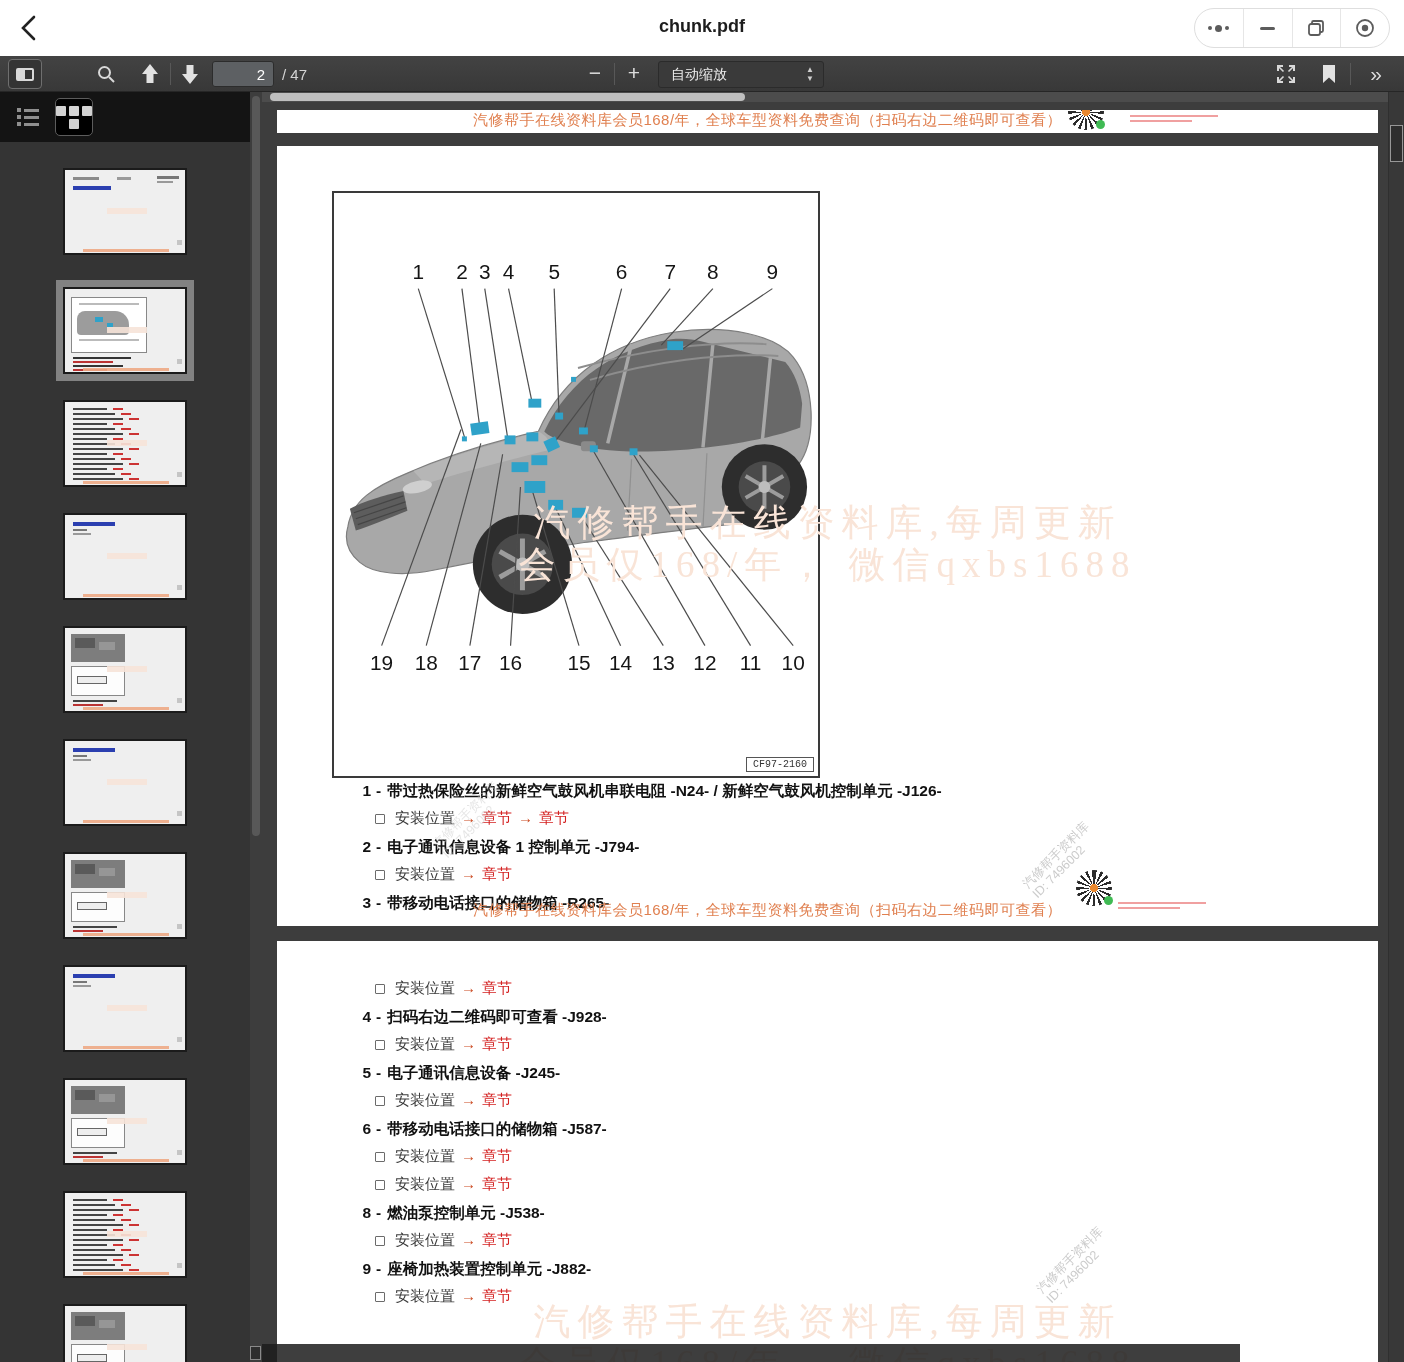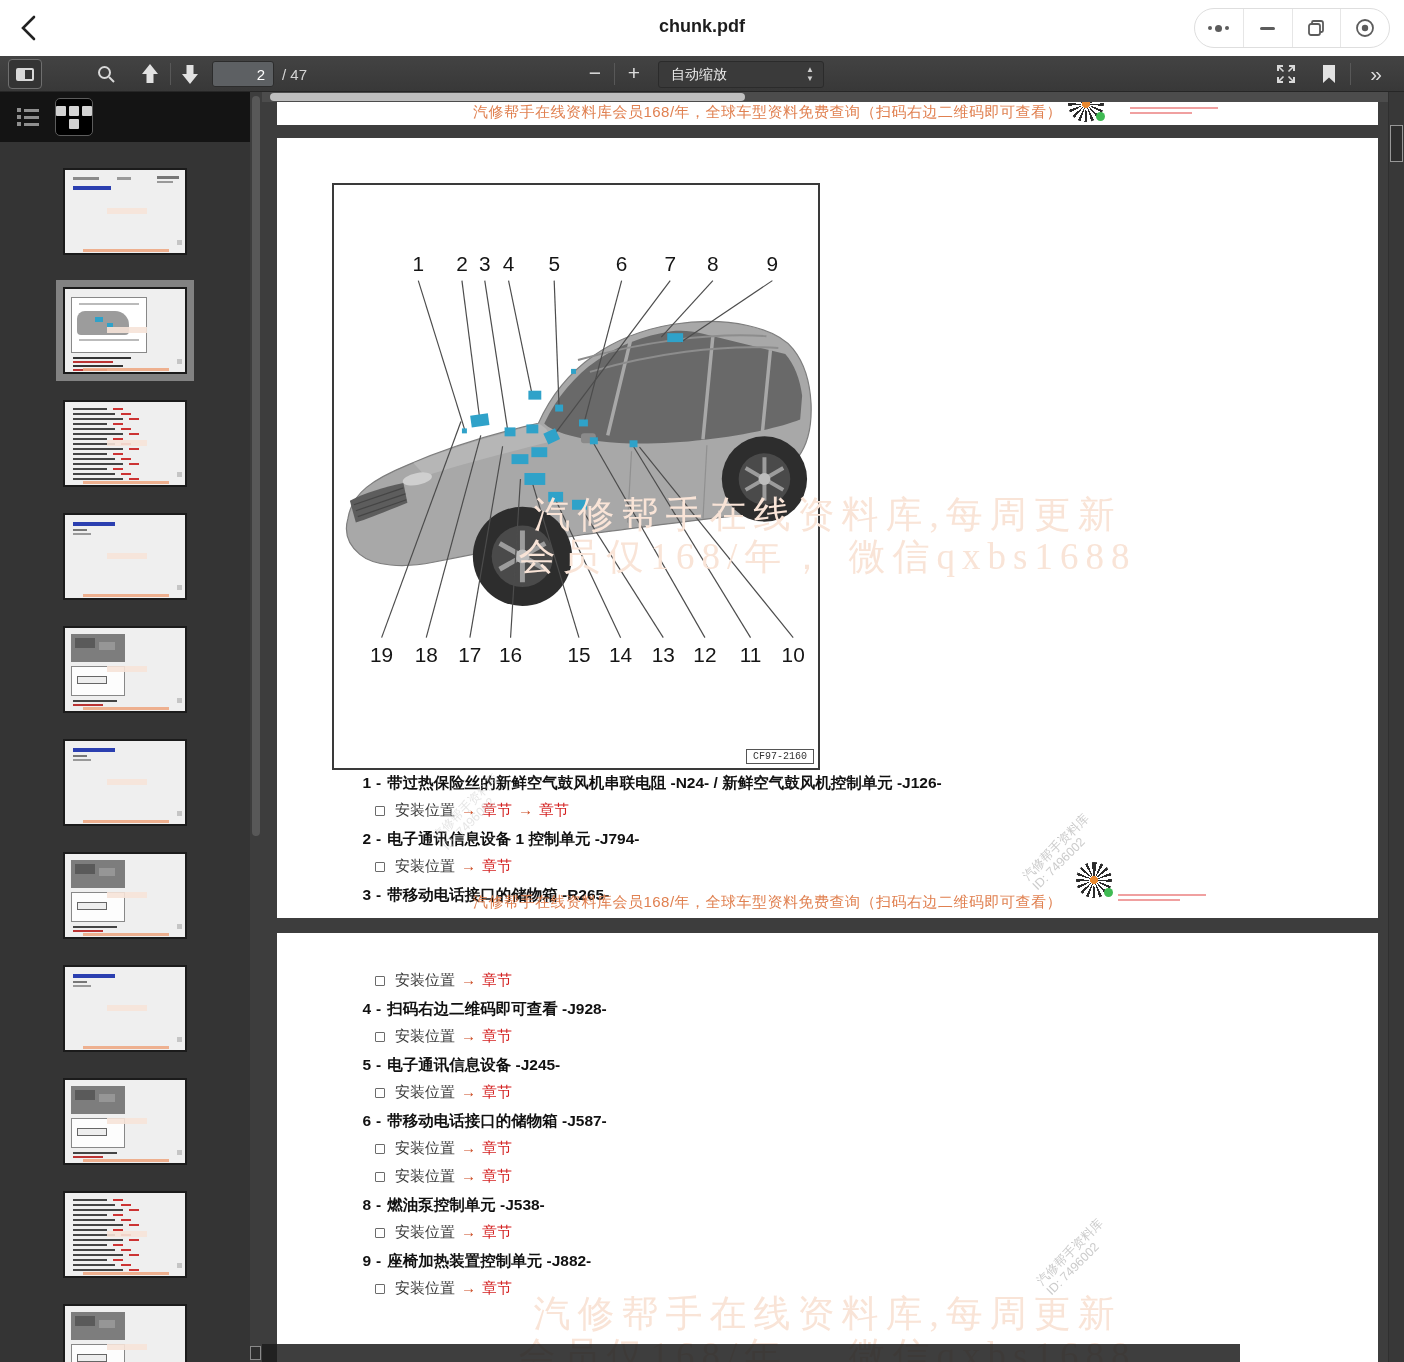--- a/index.html
+++ b/index.html
@@ -68,7 +68,7 @@
   .vscroll { position:absolute; right:0; top:0; width:16px; height:1270px; background:#383838; border-left:1px solid #2f2f2f; }
   .vscroll .vt { position:absolute; left:1px; top:33px; width:13px; height:37px; background:#2e2e2e; border:1px solid #979797; }
 
-  .pdf-page { position:absolute; left:15px; width:1101px; background:#ffffff; overflow:hidden; }
+  .pdf-page { position:absolute; left:15px; width:1101px; background:#ffffff; overflow:hidden;margin-top:8px; }
   .page1 { top:10px; height:23px; }
   .page2 { top:46px; height:780px; }
   .page3 { top:841px; height:429px; }

